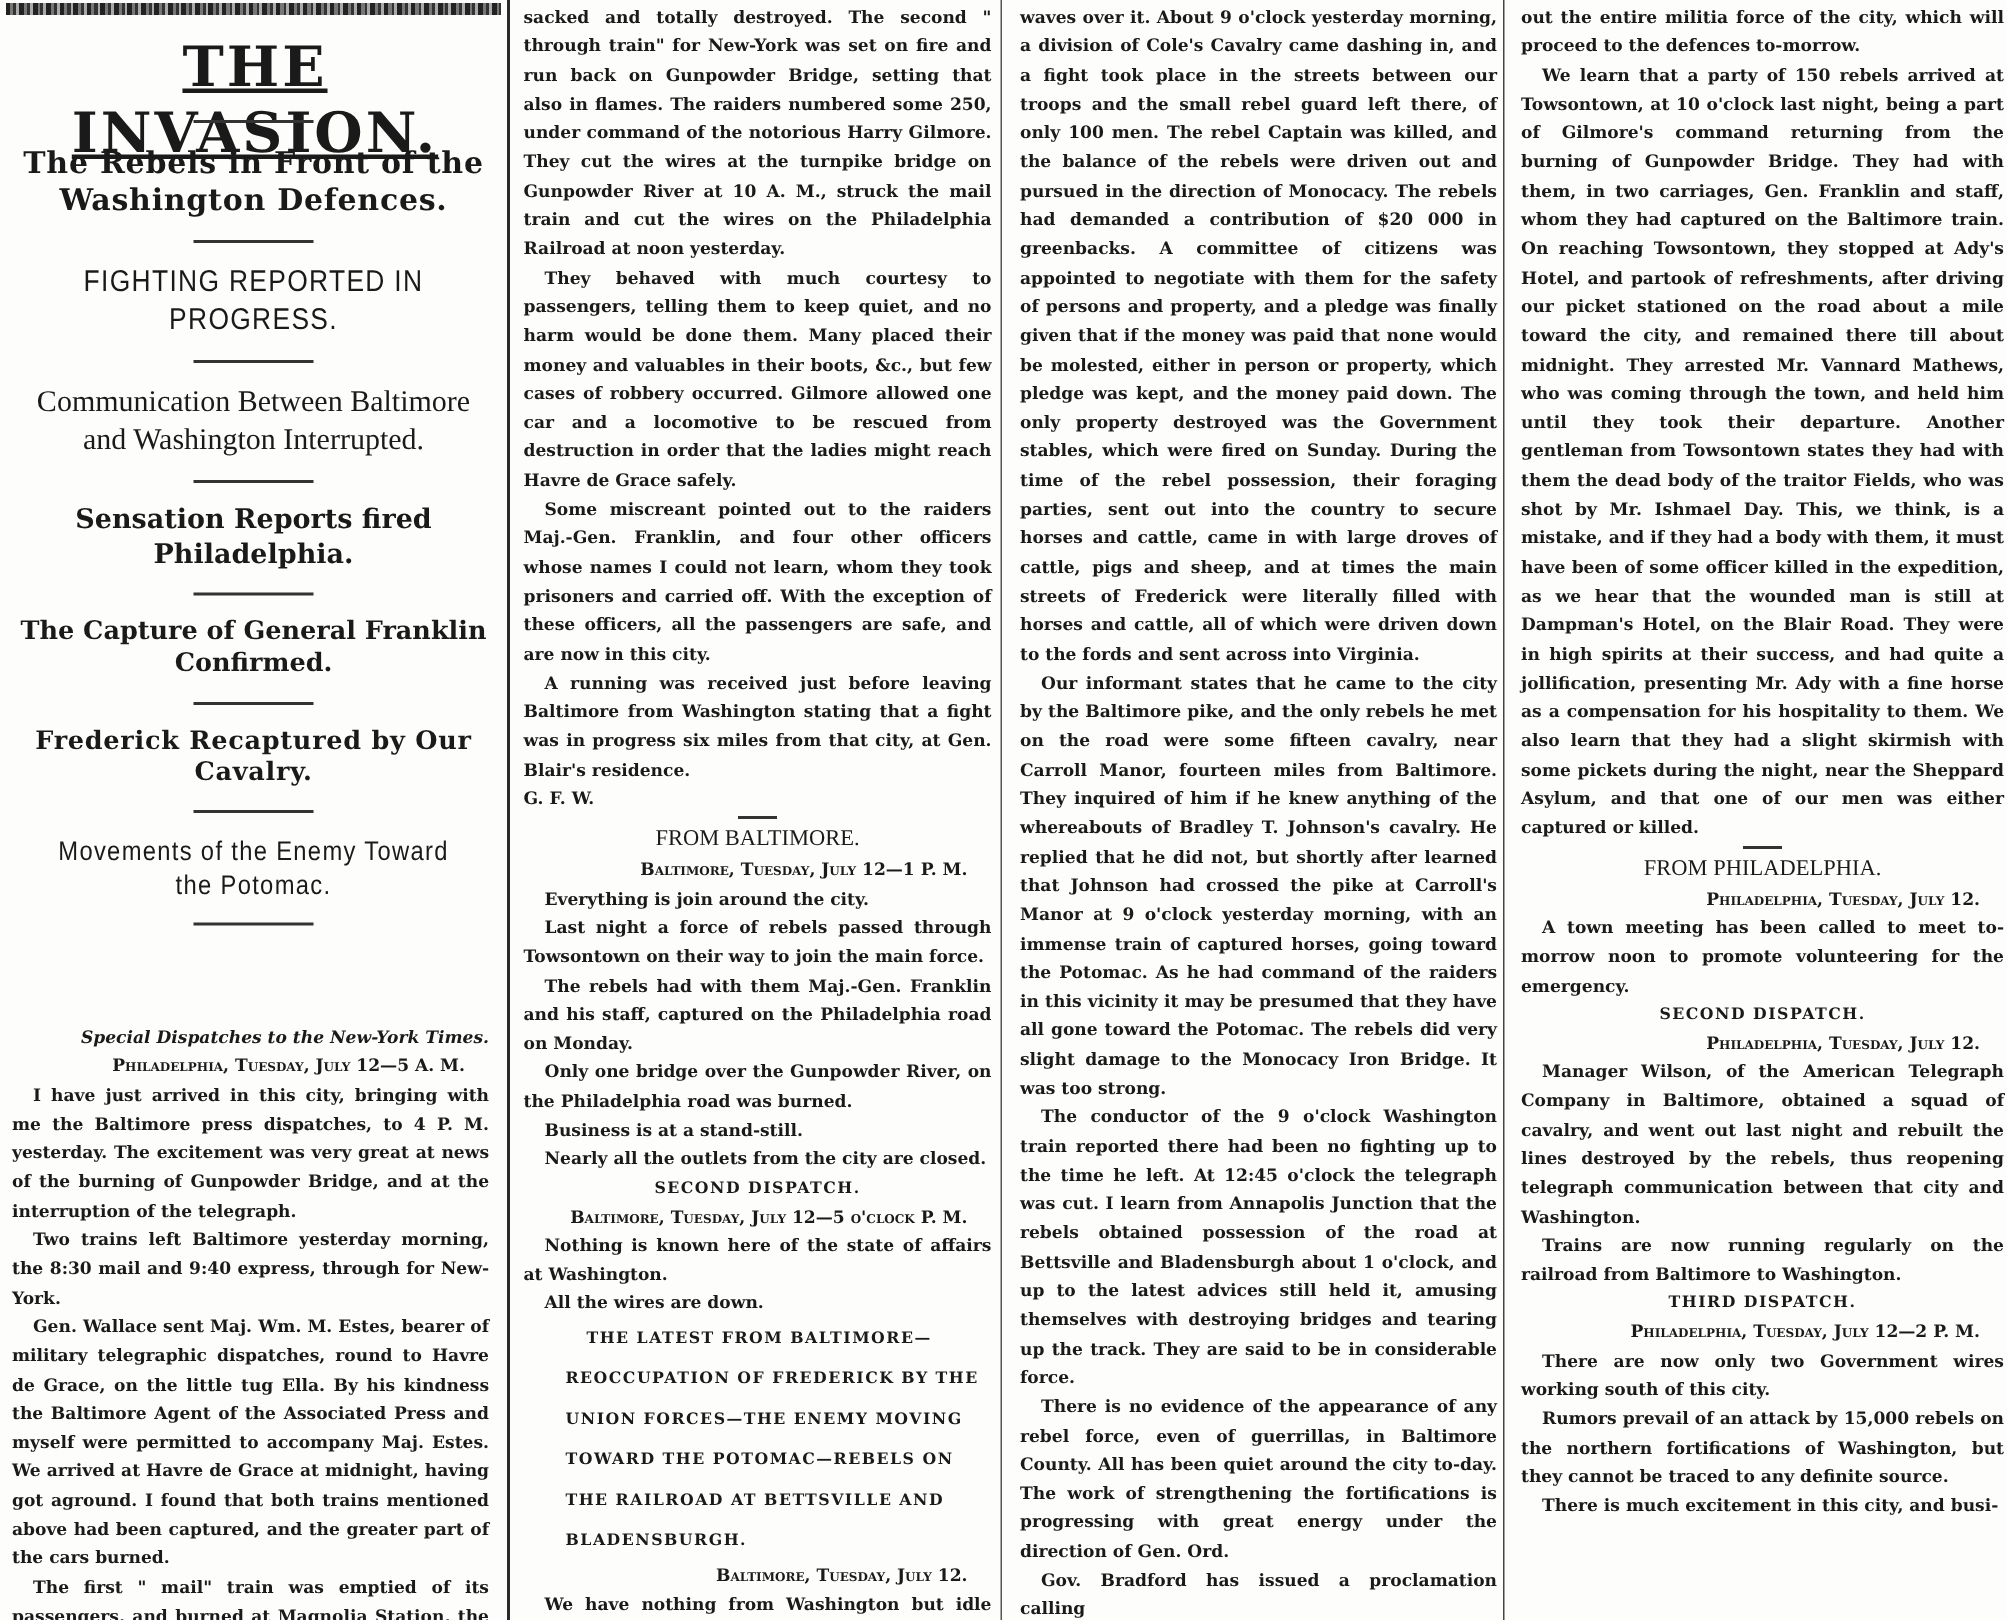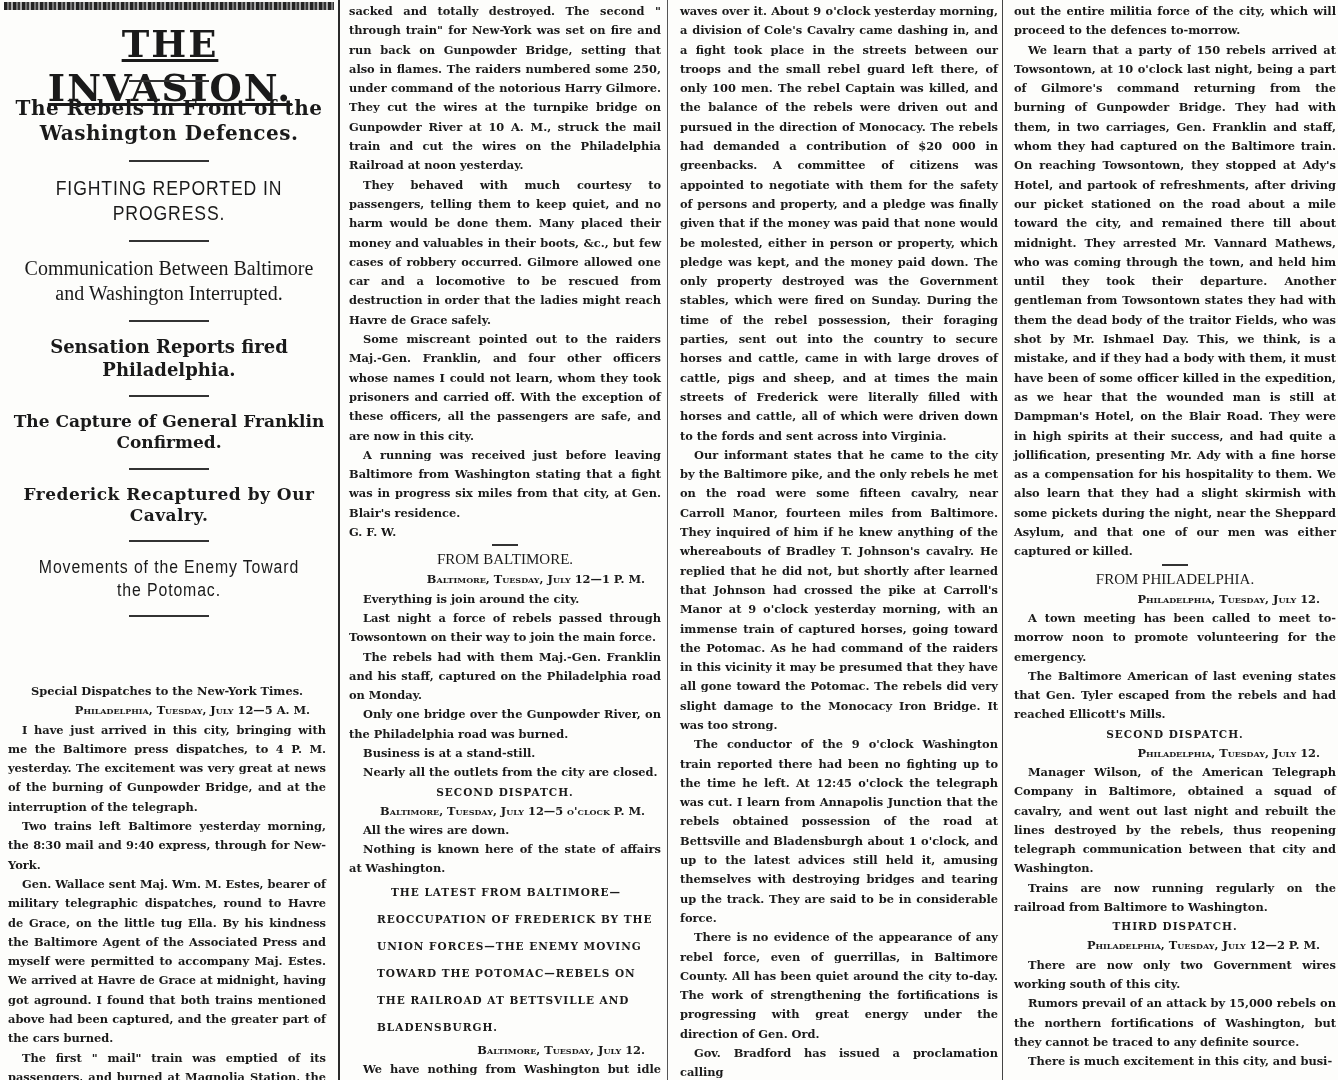--- a/index.html
+++ b/index.html
@@ -122,7 +122,6 @@
       <div class="sec-title">FROM PHILADELPHIA.</div>
       <p class="dateline small-caps">Philadelphia, Tuesday, July 12.</p>
       <p>A town meeting has been called to meet to-morrow noon to promote volunteering for the emergency.</p>
-      <p>The Baltimore American of last evening states that Gen. Tyler escaped from the rebels and had reached Ellicott's Mills.</p>
       <div class="sub-title">SECOND DISPATCH.</div>
       <p class="dateline small-caps">Philadelphia, Tuesday, July 12.</p>
       <p>Manager Wilson, of the American Telegraph Company in Baltimore, obtained a squad of cavalry, and went out last night and rebuilt the lines destroyed by the rebels, thus reopening telegraph communication between that city and Washington.</p>

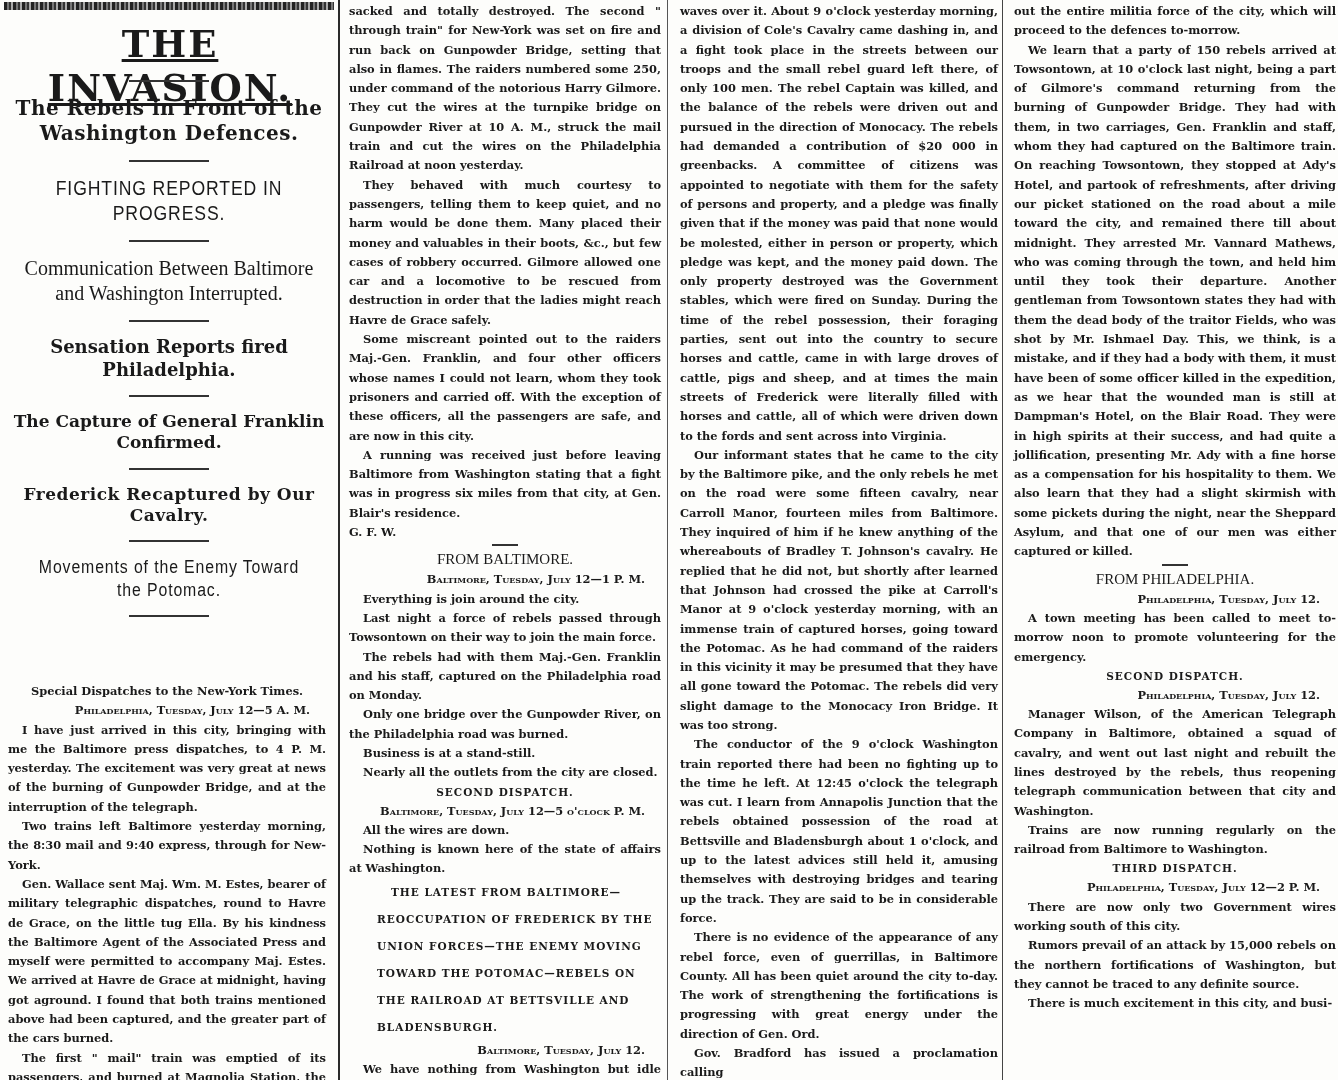--- a/index.html
+++ b/index.html
@@ -28,7 +28,7 @@
   .txt { font-family: "DejaVu Serif", serif; font-size: 11.4px; line-height: 19.3px; text-align: justify; font-weight: 600; }
   .txt p { text-indent: 14px; }
   .small-caps { font-variant: small-caps; }
-  .center { text-align: center; text-indent: 0 !important; }
+  .center { text-align: right; text-indent: 0 !important; font-style: italic; }
   .right { text-align: left; text-indent: 0 !important; }
   .sec-title { font-family: "Liberation Serif", serif; font-size: 15px; text-align: center; font-weight: normal; line-height: 22px; }
   .sub-title { font-family: "DejaVu Serif", serif; font-size: 10.5px; text-align: center; letter-spacing: 1px; line-height: 19px; }

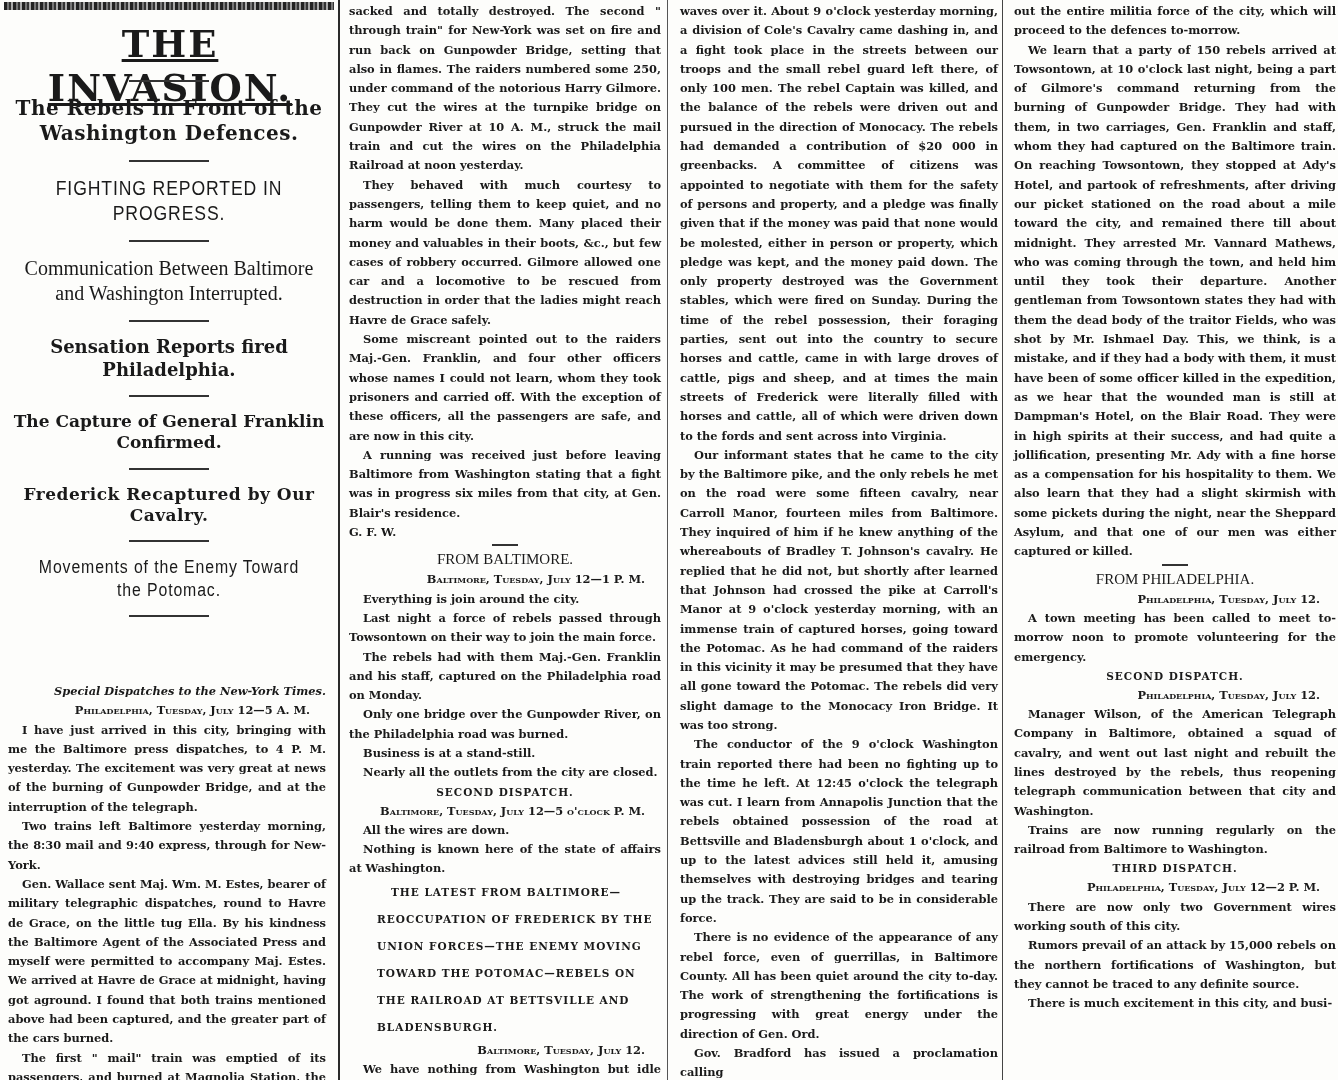--- a/index.html
+++ b/index.html
@@ -95,8 +95,8 @@
       <p>Nearly all the outlets from the city are closed.</p>
       <div class="sub-title">SECOND DISPATCH.</div>
       <p class="dateline small-caps">Baltimore, Tuesday, July 12—5 o'clock P. M.</p>
+      <p>Nothing is known here of the state of affairs at Washington.</p>
       <p>All the wires are down.</p>
-      <p>Nothing is known here of the state of affairs at Washington.</p>
       <p class="caps-head">THE LATEST FROM BALTIMORE—REOCCUPATION OF FREDERICK BY THE UNION FORCES—THE ENEMY MOVING TOWARD THE POTOMAC—REBELS ON THE RAILROAD AT BETTSVILLE AND BLADENSBURGH.</p>
       <p class="dateline small-caps">Baltimore, Tuesday, July 12.</p>
       <p>We have nothing from Washington but idle street rumors ; no dispatches, no papers, no trains.</p>

